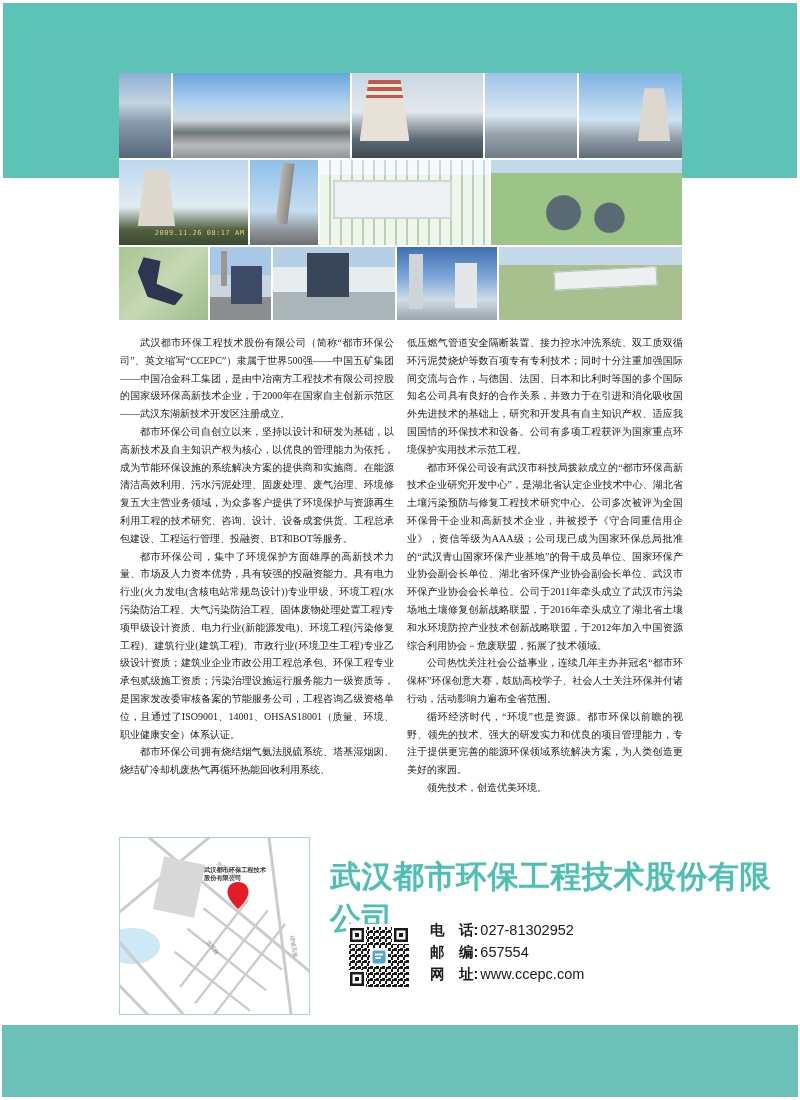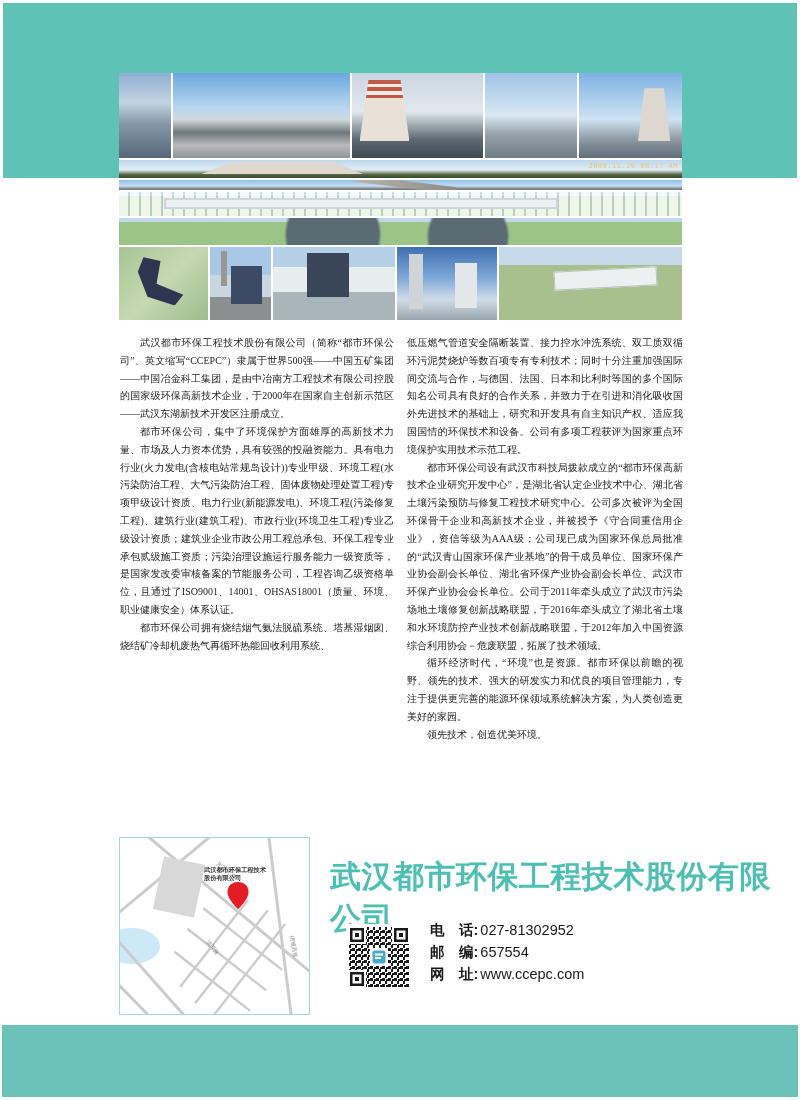--- a/index.html
+++ b/index.html
@@ -15,7 +15,7 @@
   
   .collage{position:absolute;left:119px;top:73px;width:563px;height:247px;background:#fff;}
   .prow{display:flex;gap:2px;margin-bottom:2px;}
-  .prow1{height:85px;} .prow2{height:85px;flex-direction:column;} .prow3{height:73px;}
+  .prow1{height:85px;} .prow2{height:85px;} .prow3{height:73px;}
   .tile{position:relative;overflow:hidden;flex-grow:1;}
   .ph1{flex-basis:9%;background:linear-gradient(180deg,#8fb0d4 0%,#c3d3e2 35%,#8598a8 60%,#55677a 100%);}
   .ph2{flex-basis:31%;background:linear-gradient(180deg,#6aa6dd 0%,#b7d6f0 40%,#cfd8da 55%,#6f777c 70%,#b9babb 85%,#8f9698 100%);}

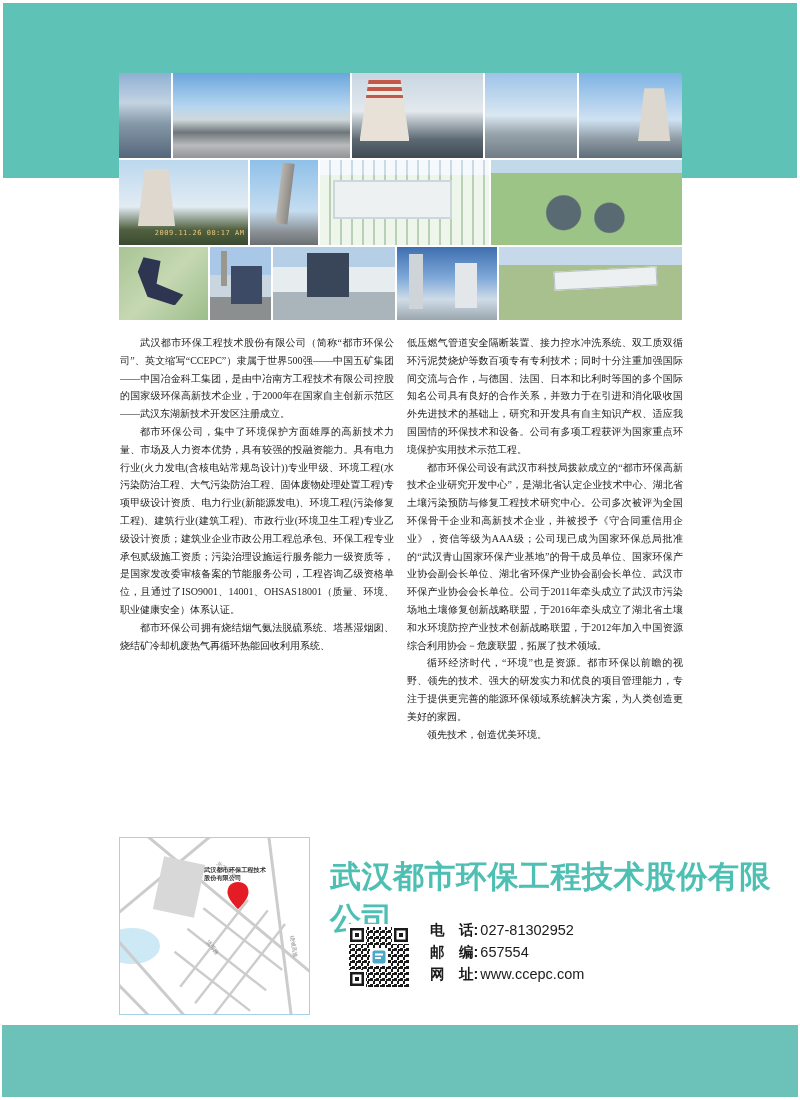--- a/index.html
+++ b/index.html
@@ -116,6 +116,7 @@
 
   <div class="col col1">
     <p>武汉都市环保工程技术股份有限公司（简称“都市环保公司”、英文缩写“CCEPC”）隶属于世界500强——中国五矿集团——中国冶金科工集团，是由中冶南方工程技术有限公司控股的国家级环保高新技术企业，于2000年在国家自主创新示范区——武汉东湖新技术开发区注册成立。</p>
+    <p>都市环保公司自创立以来，坚持以设计和研发为基础，以高新技术及自主知识产权为核心，以优良的管理能力为依托，成为节能环保设施的系统解决方案的提供商和实施商。在能源清洁高效利用、污水污泥处理、固废处理、废气治理、环境修复五大主营业务领域，为众多客户提供了环境保护与资源再生利用工程的技术研究、咨询、设计、设备成套供货、工程总承包建设、工程运行管理、投融资、BT和BOT等服务。</p>
     <p>都市环保公司，集中了环境保护方面雄厚的高新技术力量、市场及人力资本优势，具有较强的投融资能力。具有电力行业(火力发电(含核电站常规岛设计))专业甲级、环境工程(水污染防治工程、大气污染防治工程、固体废物处理处置工程)专项甲级设计资质、电力行业(新能源发电)、环境工程(污染修复工程)、建筑行业(建筑工程)、市政行业(环境卫生工程)专业乙级设计资质；建筑业企业市政公用工程总承包、环保工程专业承包贰级施工资质；污染治理设施运行服务能力一级资质等，是国家发改委审核备案的节能服务公司，工程咨询乙级资格单位，且通过了ISO9001、14001、OHSAS18001（质量、环境、职业健康安全）体系认证。</p>
     <p>都市环保公司拥有烧结烟气氨法脱硫系统、塔基湿烟囱、烧结矿冷却机废热气再循环热能回收利用系统、</p>
   </div>

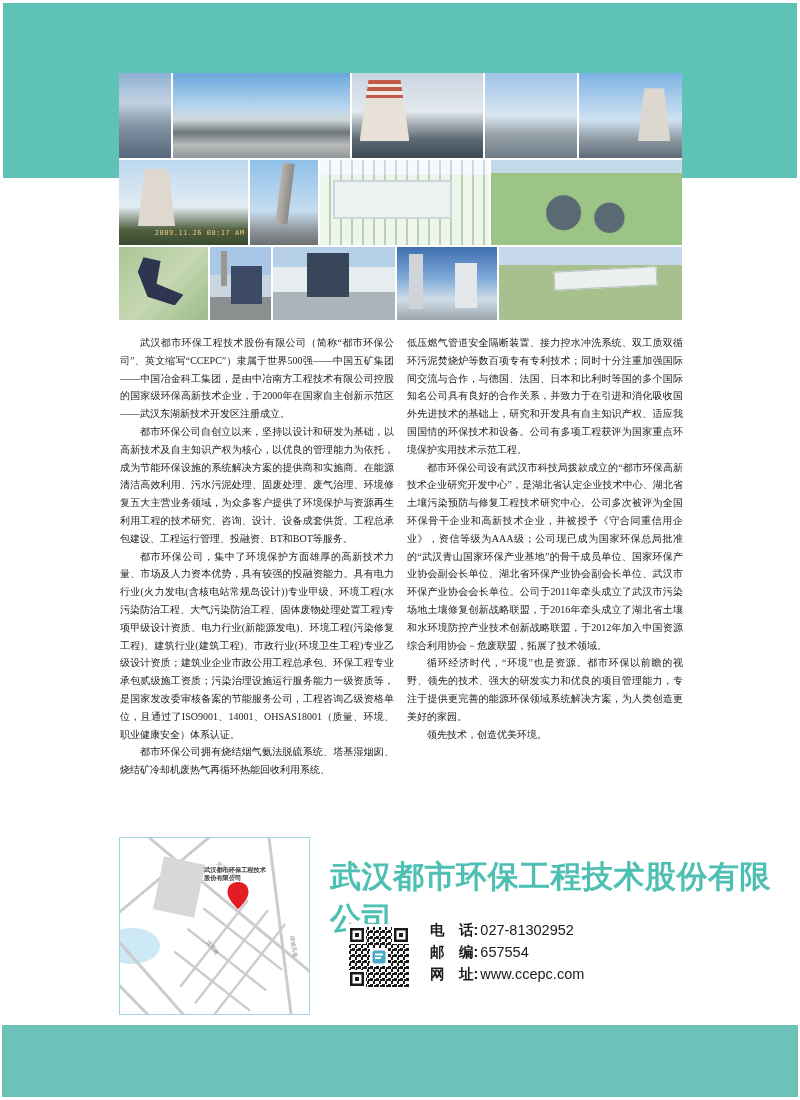--- a/index.html
+++ b/index.html
@@ -123,6 +123,7 @@
   <div class="col col2">
     <p class="cont">低压燃气管道安全隔断装置、接力控水冲洗系统、双工质双循环污泥焚烧炉等数百项专有专利技术；同时十分注重加强国际间交流与合作，与德国、法国、日本和比利时等国的多个国际知名公司具有良好的合作关系，并致力于在引进和消化吸收国外先进技术的基础上，研究和开发具有自主知识产权、适应我国国情的环保技术和设备。公司有多项工程获评为国家重点环境保护实用技术示范工程。</p>
     <p>都市环保公司设有武汉市科技局拨款成立的“都市环保高新技术企业研究开发中心”，是湖北省认定企业技术中心、湖北省土壤污染预防与修复工程技术研究中心。公司多次被评为全国环保骨干企业和高新技术企业，并被授予《守合同重信用企业》，资信等级为AAA级；公司现已成为国家环保总局批准的“武汉青山国家环保产业基地”的骨干成员单位、国家环保产业协会副会长单位、湖北省环保产业协会副会长单位、武汉市环保产业协会会长单位。公司于2011年牵头成立了武汉市污染场地土壤修复创新战略联盟，于2016年牵头成立了湖北省土壤和水环境防控产业技术创新战略联盟，于2012年加入中国资源综合利用协会－危废联盟，拓展了技术领域。</p>
+    <p>公司热忱关注社会公益事业，连续几年主办并冠名“都市环保杯”环保创意大赛，鼓励高校学子、社会人士关注环保并付诸行动，活动影响力遍布全省范围。</p>
     <p>循环经济时代，“环境”也是资源。都市环保以前瞻的视野、领先的技术、强大的研发实力和优良的项目管理能力，专注于提供更完善的能源环保领域系统解决方案，为人类创造更美好的家园。</p>
     <p>领先技术，创造优美环境。</p>
   </div>

